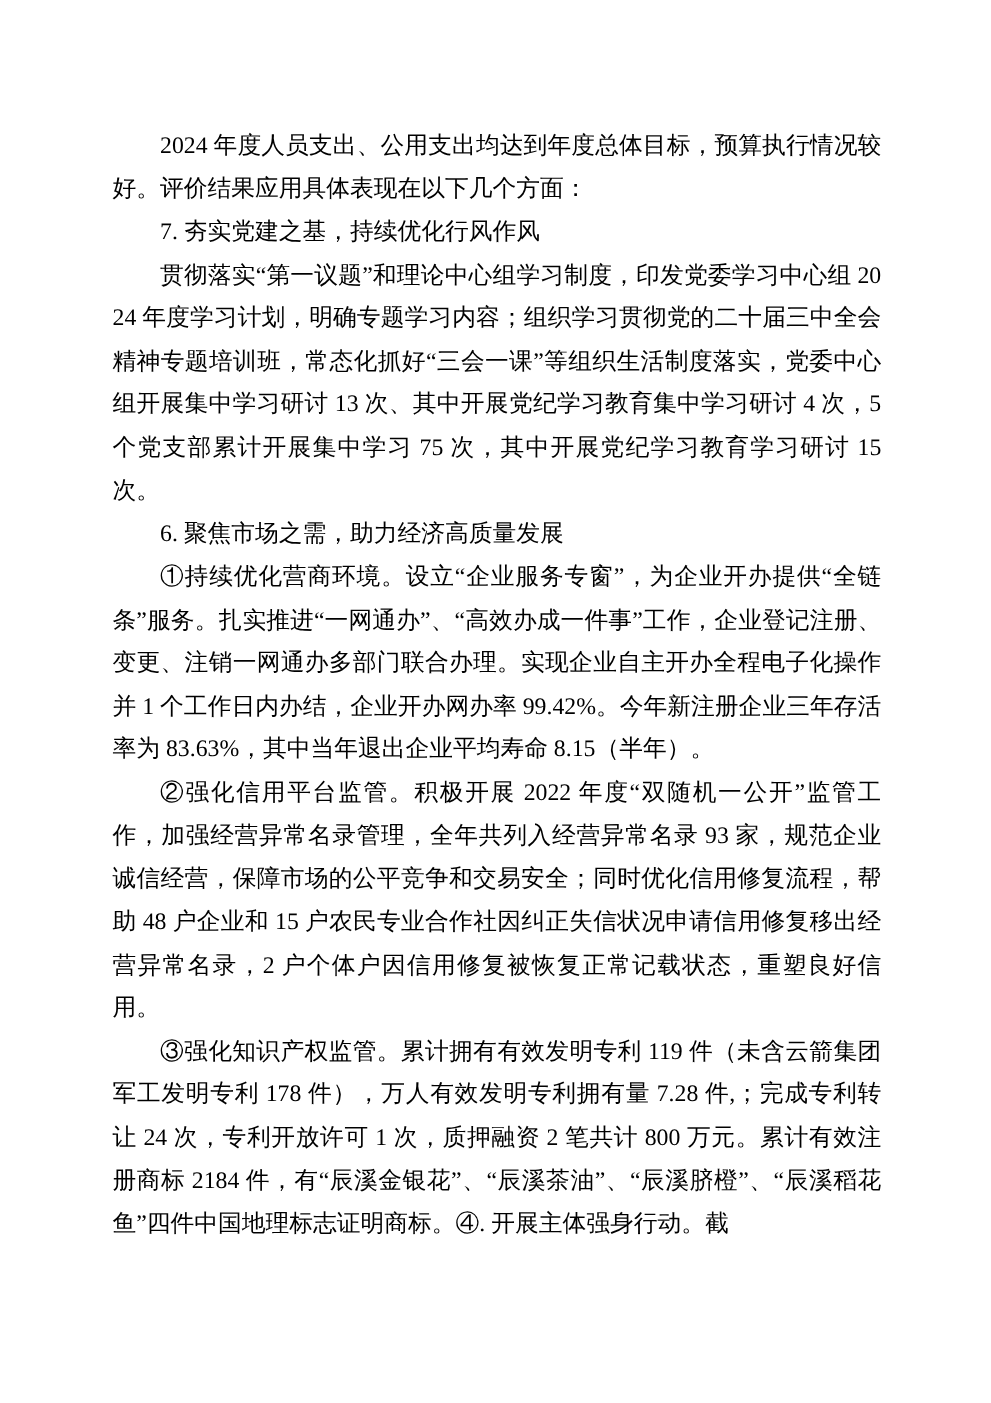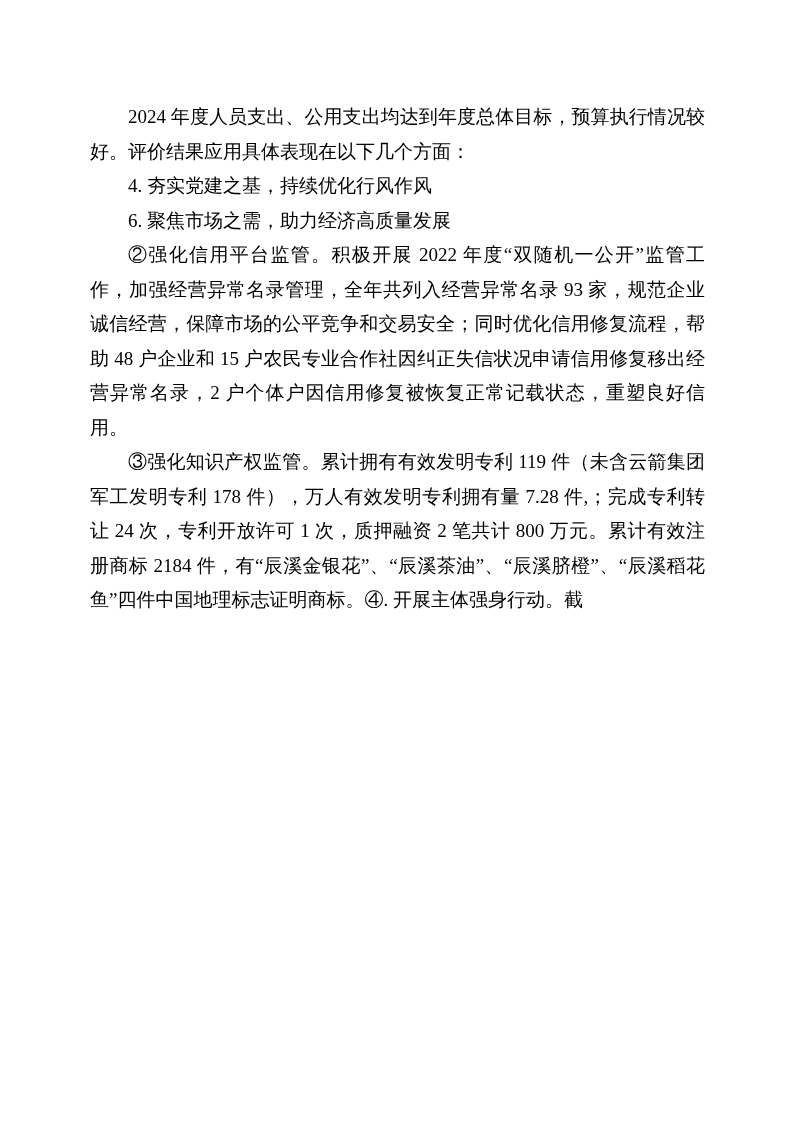--- a/index.html
+++ b/index.html
@@ -34,7 +34,7 @@
 
 <div class="page">
   <p class="para">2024 年度人员支出、公用支出均达到年度总体目标，预算执行情况较好。评价结果应用具体表现在以下几个方面：</p>
-  <p class="para">4. 夯实党建之基，持续优化行风作风</p>
+  <p class="para">7. 夯实党建之基，持续优化行风作风</p>
   <p class="para">6. 聚焦市场之需，助力经济高质量发展</p>
   <p class="para">②强化信用平台监管。积极开展 2022 年度“双随机一公开”监管工作，加强经营异常名录管理，全年共列入经营异常名录 93 家，规范企业诚信经营，保障市场的公平竞争和交易安全；同时优化信用修复流程，帮助 48 户企业和 15 户农民专业合作社因纠正失信状况申请信用修复移出经营异常名录，2 户个体户因信用修复被恢复正常记载状态，重塑良好信用。</p>
   <p class="para">③强化知识产权监管。累计拥有有效发明专利 119 件（未含云箭集团军工发明专利 178 件），万人有效发明专利拥有量 7.28 件,；完成专利转让 24 次，专利开放许可 1 次，质押融资 2 笔共计 800 万元。累计有效注册商标 2184 件，有“辰溪金银花”、“辰溪茶油”、“辰溪脐橙”、“辰溪稻花鱼”四件中国地理标志证明商标。④. 开展主体强身行动。截</p>

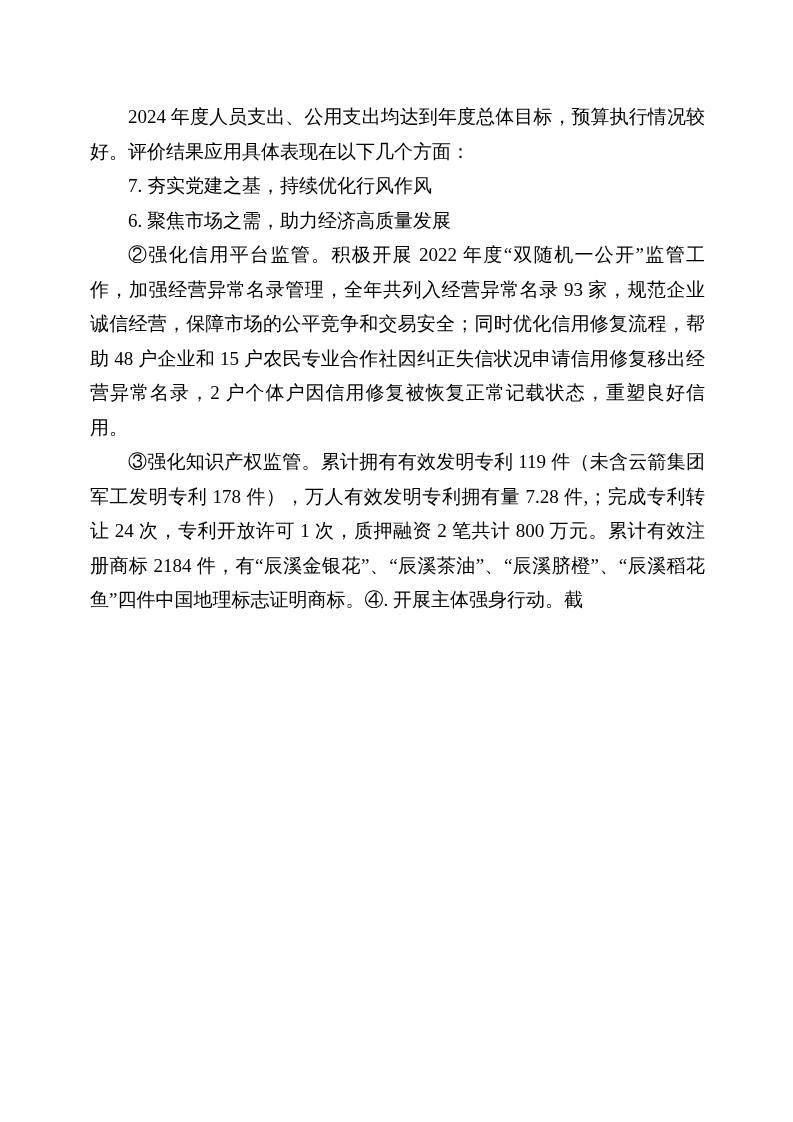--- a/index.html
+++ b/index.html
@@ -35,6 +35,7 @@
 <div class="page">
   <p class="para">2024 年度人员支出、公用支出均达到年度总体目标，预算执行情况较好。评价结果应用具体表现在以下几个方面：</p>
   <p class="para">7. 夯实党建之基，持续优化行风作风</p>
+  <p class="para">贯彻落实“第一议题”和理论中心组学习制度，印发党委学习中心组 2024 年度学习计划，明确专题学习内容；组织学习贯彻党的二十届三中全会精神专题培训班，常态化抓好“三会一课”等组织生活制度落实，党委中心组开展集中学习研讨 13 次、其中开展党纪学习教育集中学习研讨 4 次，5 个党支部累计开展集中学习 75 次，其中开展党纪学习教育学习研讨 15 次。</p>
   <p class="para">6. 聚焦市场之需，助力经济高质量发展</p>
   <p class="para">②强化信用平台监管。积极开展 2022 年度“双随机一公开”监管工作，加强经营异常名录管理，全年共列入经营异常名录 93 家，规范企业诚信经营，保障市场的公平竞争和交易安全；同时优化信用修复流程，帮助 48 户企业和 15 户农民专业合作社因纠正失信状况申请信用修复移出经营异常名录，2 户个体户因信用修复被恢复正常记载状态，重塑良好信用。</p>
   <p class="para">③强化知识产权监管。累计拥有有效发明专利 119 件（未含云箭集团军工发明专利 178 件），万人有效发明专利拥有量 7.28 件,；完成专利转让 24 次，专利开放许可 1 次，质押融资 2 笔共计 800 万元。累计有效注册商标 2184 件，有“辰溪金银花”、“辰溪茶油”、“辰溪脐橙”、“辰溪稻花鱼”四件中国地理标志证明商标。④. 开展主体强身行动。截</p>

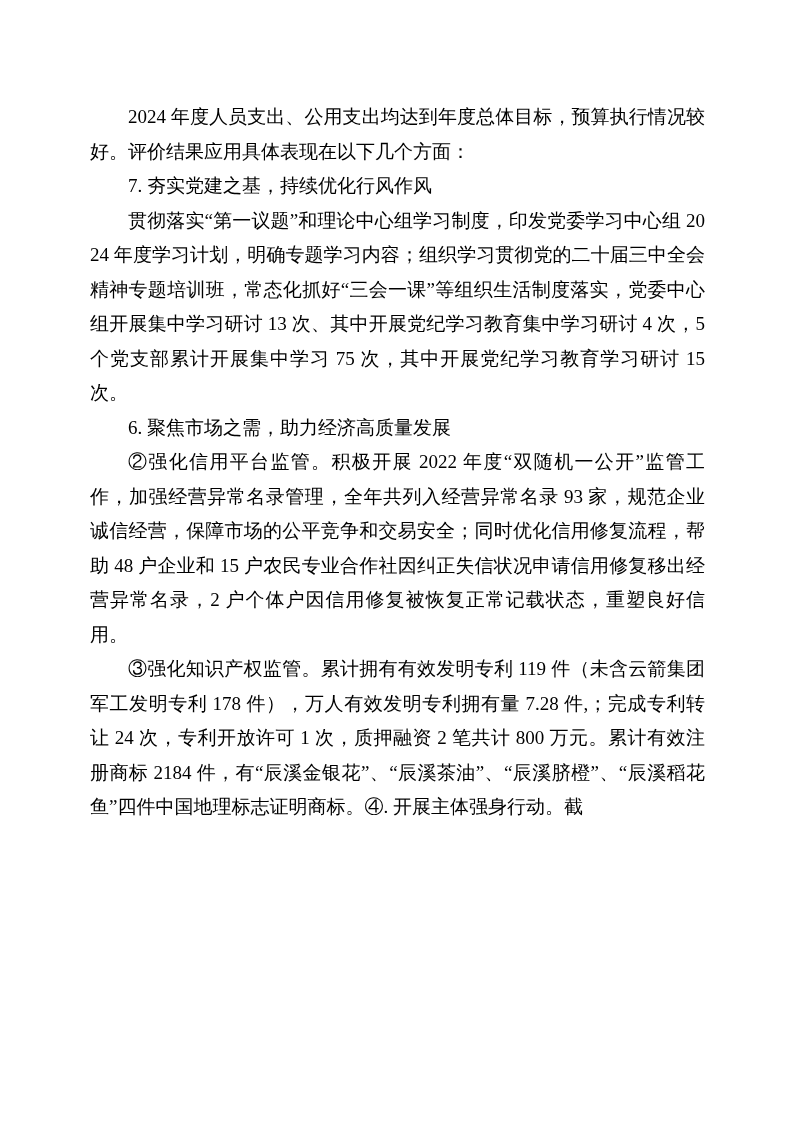--- a/index.html
+++ b/index.html
@@ -37,6 +37,7 @@
   <p class="para">7. 夯实党建之基，持续优化行风作风</p>
   <p class="para">贯彻落实“第一议题”和理论中心组学习制度，印发党委学习中心组 2024 年度学习计划，明确专题学习内容；组织学习贯彻党的二十届三中全会精神专题培训班，常态化抓好“三会一课”等组织生活制度落实，党委中心组开展集中学习研讨 13 次、其中开展党纪学习教育集中学习研讨 4 次，5 个党支部累计开展集中学习 75 次，其中开展党纪学习教育学习研讨 15 次。</p>
   <p class="para">6. 聚焦市场之需，助力经济高质量发展</p>
+  <p class="para">①持续优化营商环境。设立“企业服务专窗”，为企业开办提供“全链条”服务。扎实推进“一网通办”、“高效办成一件事”工作，企业登记注册、变更、注销一网通办多部门联合办理。实现企业自主开办全程电子化操作并 1 个工作日内办结，企业开办网办率 99.42%。今年新注册企业三年存活率为 83.63%，其中当年退出企业平均寿命 8.15（半年）。</p>
   <p class="para">②强化信用平台监管。积极开展 2022 年度“双随机一公开”监管工作，加强经营异常名录管理，全年共列入经营异常名录 93 家，规范企业诚信经营，保障市场的公平竞争和交易安全；同时优化信用修复流程，帮助 48 户企业和 15 户农民专业合作社因纠正失信状况申请信用修复移出经营异常名录，2 户个体户因信用修复被恢复正常记载状态，重塑良好信用。</p>
   <p class="para">③强化知识产权监管。累计拥有有效发明专利 119 件（未含云箭集团军工发明专利 178 件），万人有效发明专利拥有量 7.28 件,；完成专利转让 24 次，专利开放许可 1 次，质押融资 2 笔共计 800 万元。累计有效注册商标 2184 件，有“辰溪金银花”、“辰溪茶油”、“辰溪脐橙”、“辰溪稻花鱼”四件中国地理标志证明商标。④. 开展主体强身行动。截</p>
 </div>

